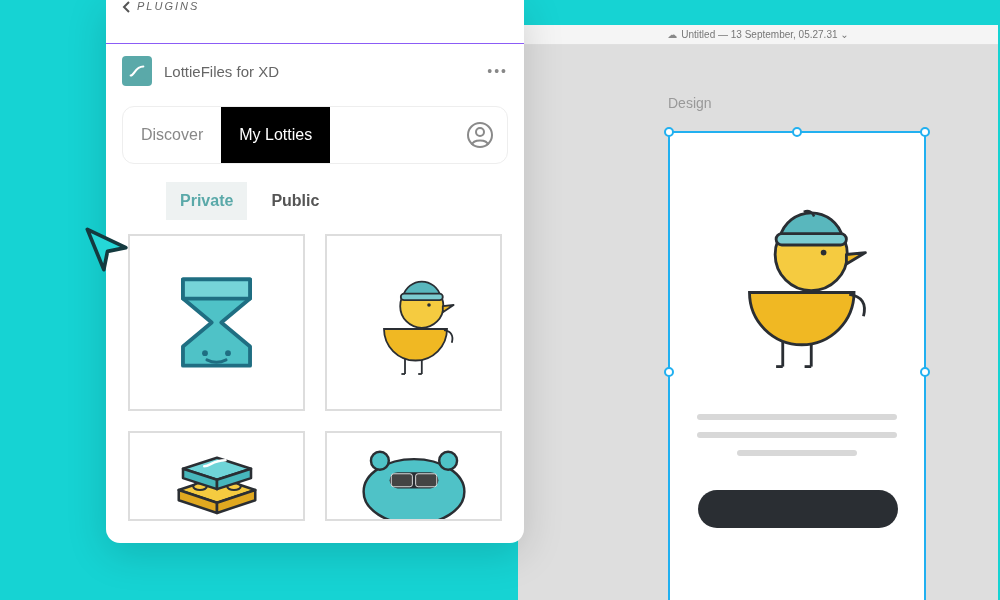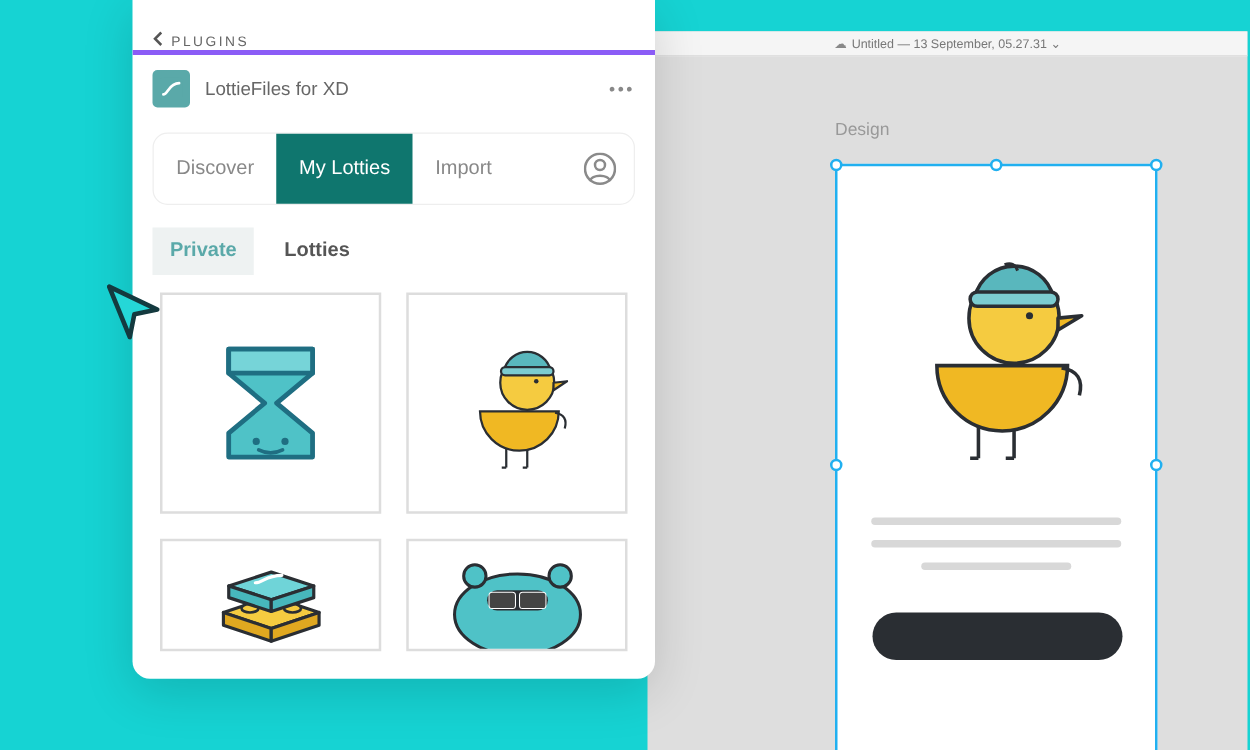--- a/index.html
+++ b/index.html
@@ -95,9 +95,10 @@
   .panel-header {
     height: 44px;
     display: flex;
-    align-items: flex-end;
+    align-items: flex-start;
     padding: 0 16px;
-    border-bottom: 4px solid #8b5cf6;
+    border-bottom: 1px solid #8b5cf6;
+    font-style: italic;
   }
   .back-chevron {
     font-size: 14px;

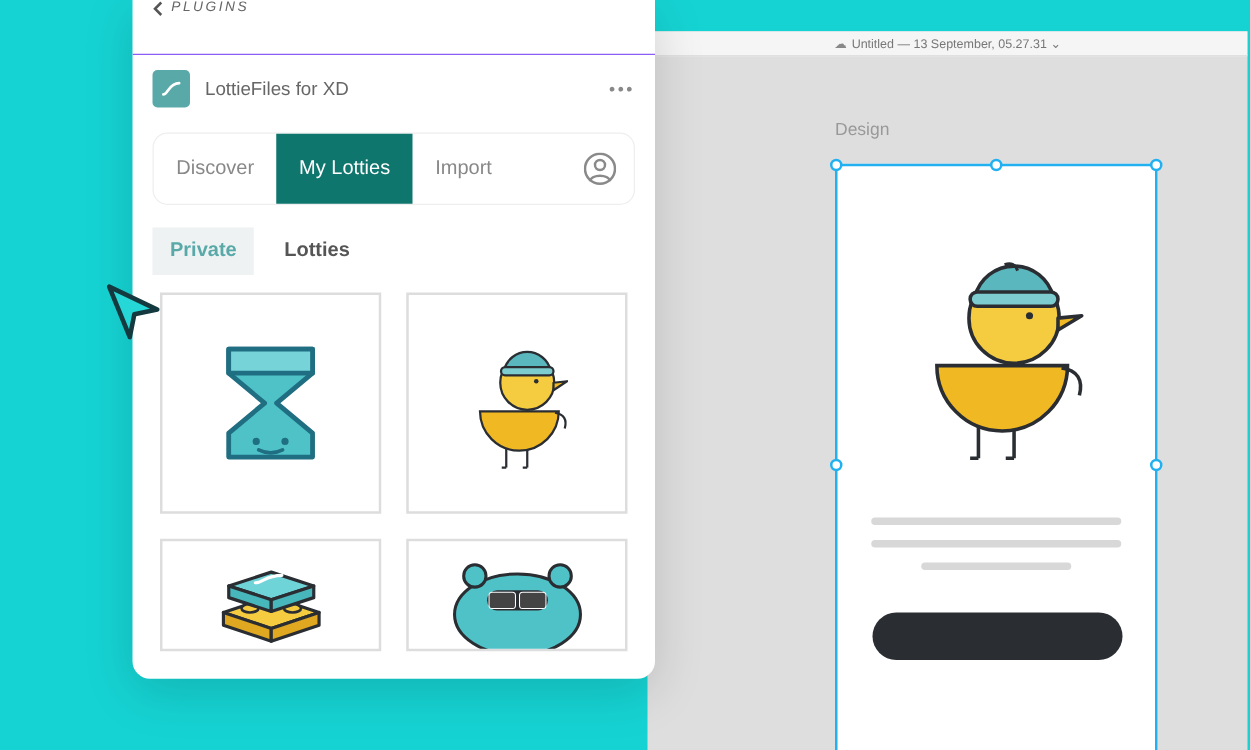--- a/index.html
+++ b/index.html
@@ -155,7 +155,7 @@
     cursor: pointer;
   }
   .tab.active {
-    background: #0f766e;
+    background: #000000;
     color: #fff;
   }
   .tab-spacer { flex: 1; }

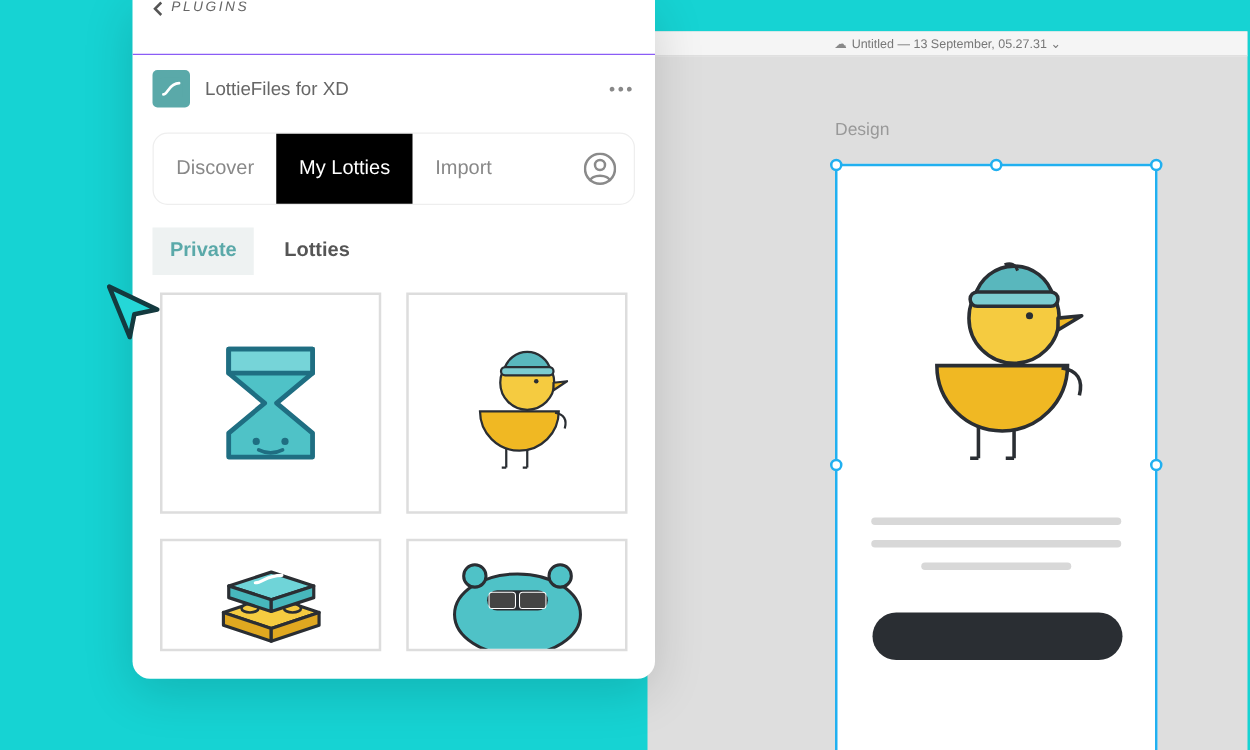--- a/index.html
+++ b/index.html
@@ -281,7 +281,6 @@
     <div class="tabs">
       <div class="tab">Discover</div>
       <div class="tab active">My Lotties</div>
-      <div class="tab">Import</div>
       <div class="tab-spacer"></div>
       <div class="profile-wrap">
         <svg width="26" height="26" viewBox="0 0 26 26">

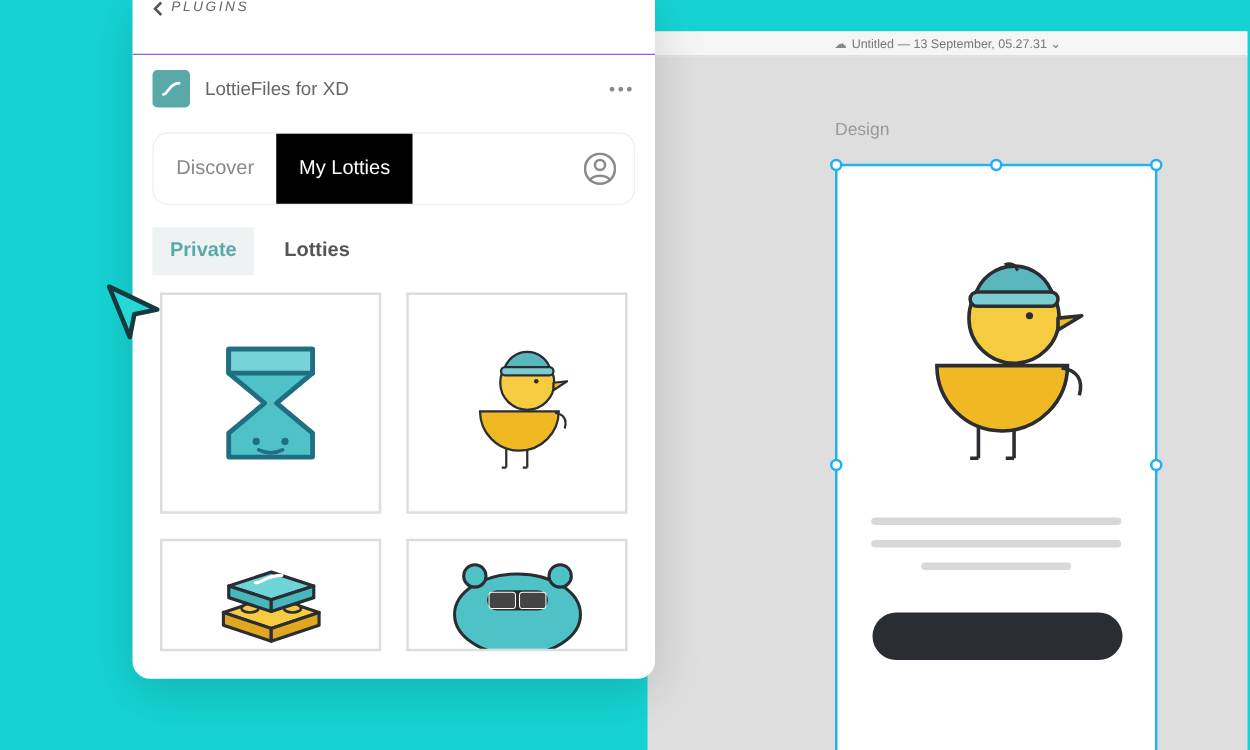--- a/index.html
+++ b/index.html
@@ -176,6 +176,7 @@
   .subtab.active {
     background: #eef2f2;
     color: #5aa9a9;
+    margin-left: 44px;
   }
 
   .grid {

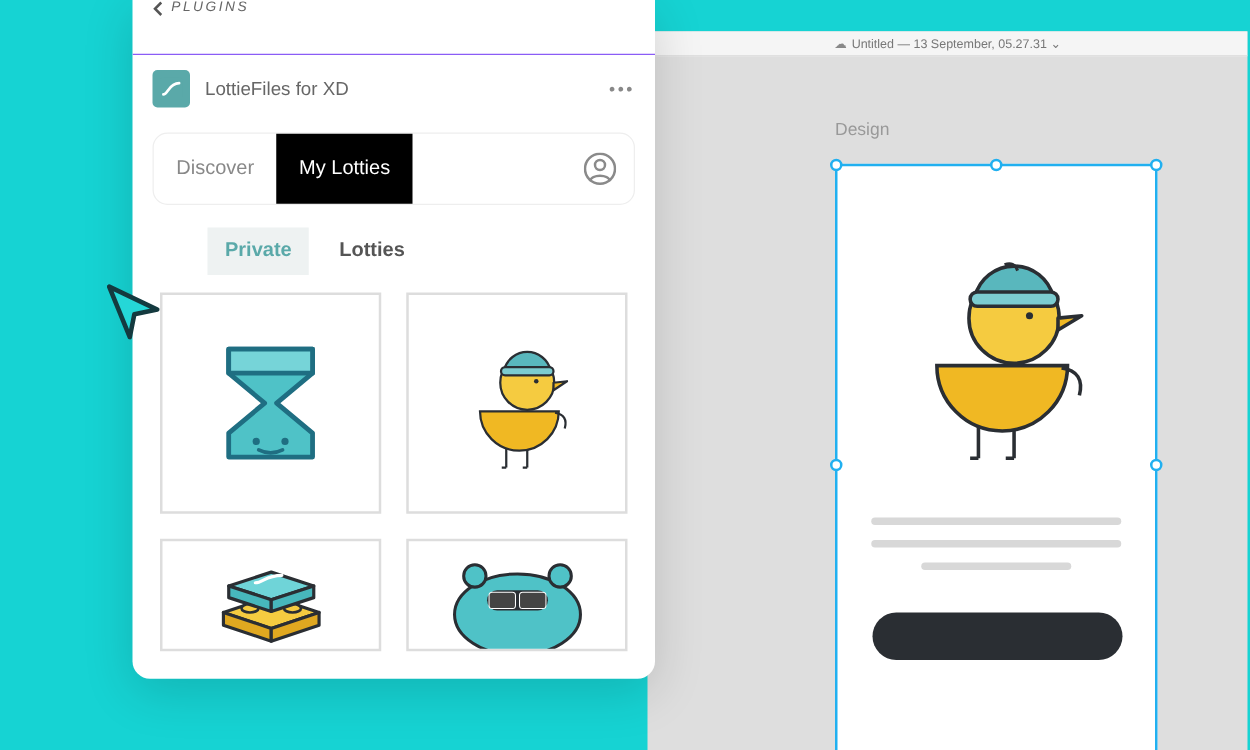--- a/index.html
+++ b/index.html
@@ -295,7 +295,7 @@
 
   <div class="subtabs">
     <div class="subtab active">Private</div>
-    <div class="subtab">Lotties</div>
+    <div class="subtab">Public</div>
   </div>
 
   <div class="grid">

